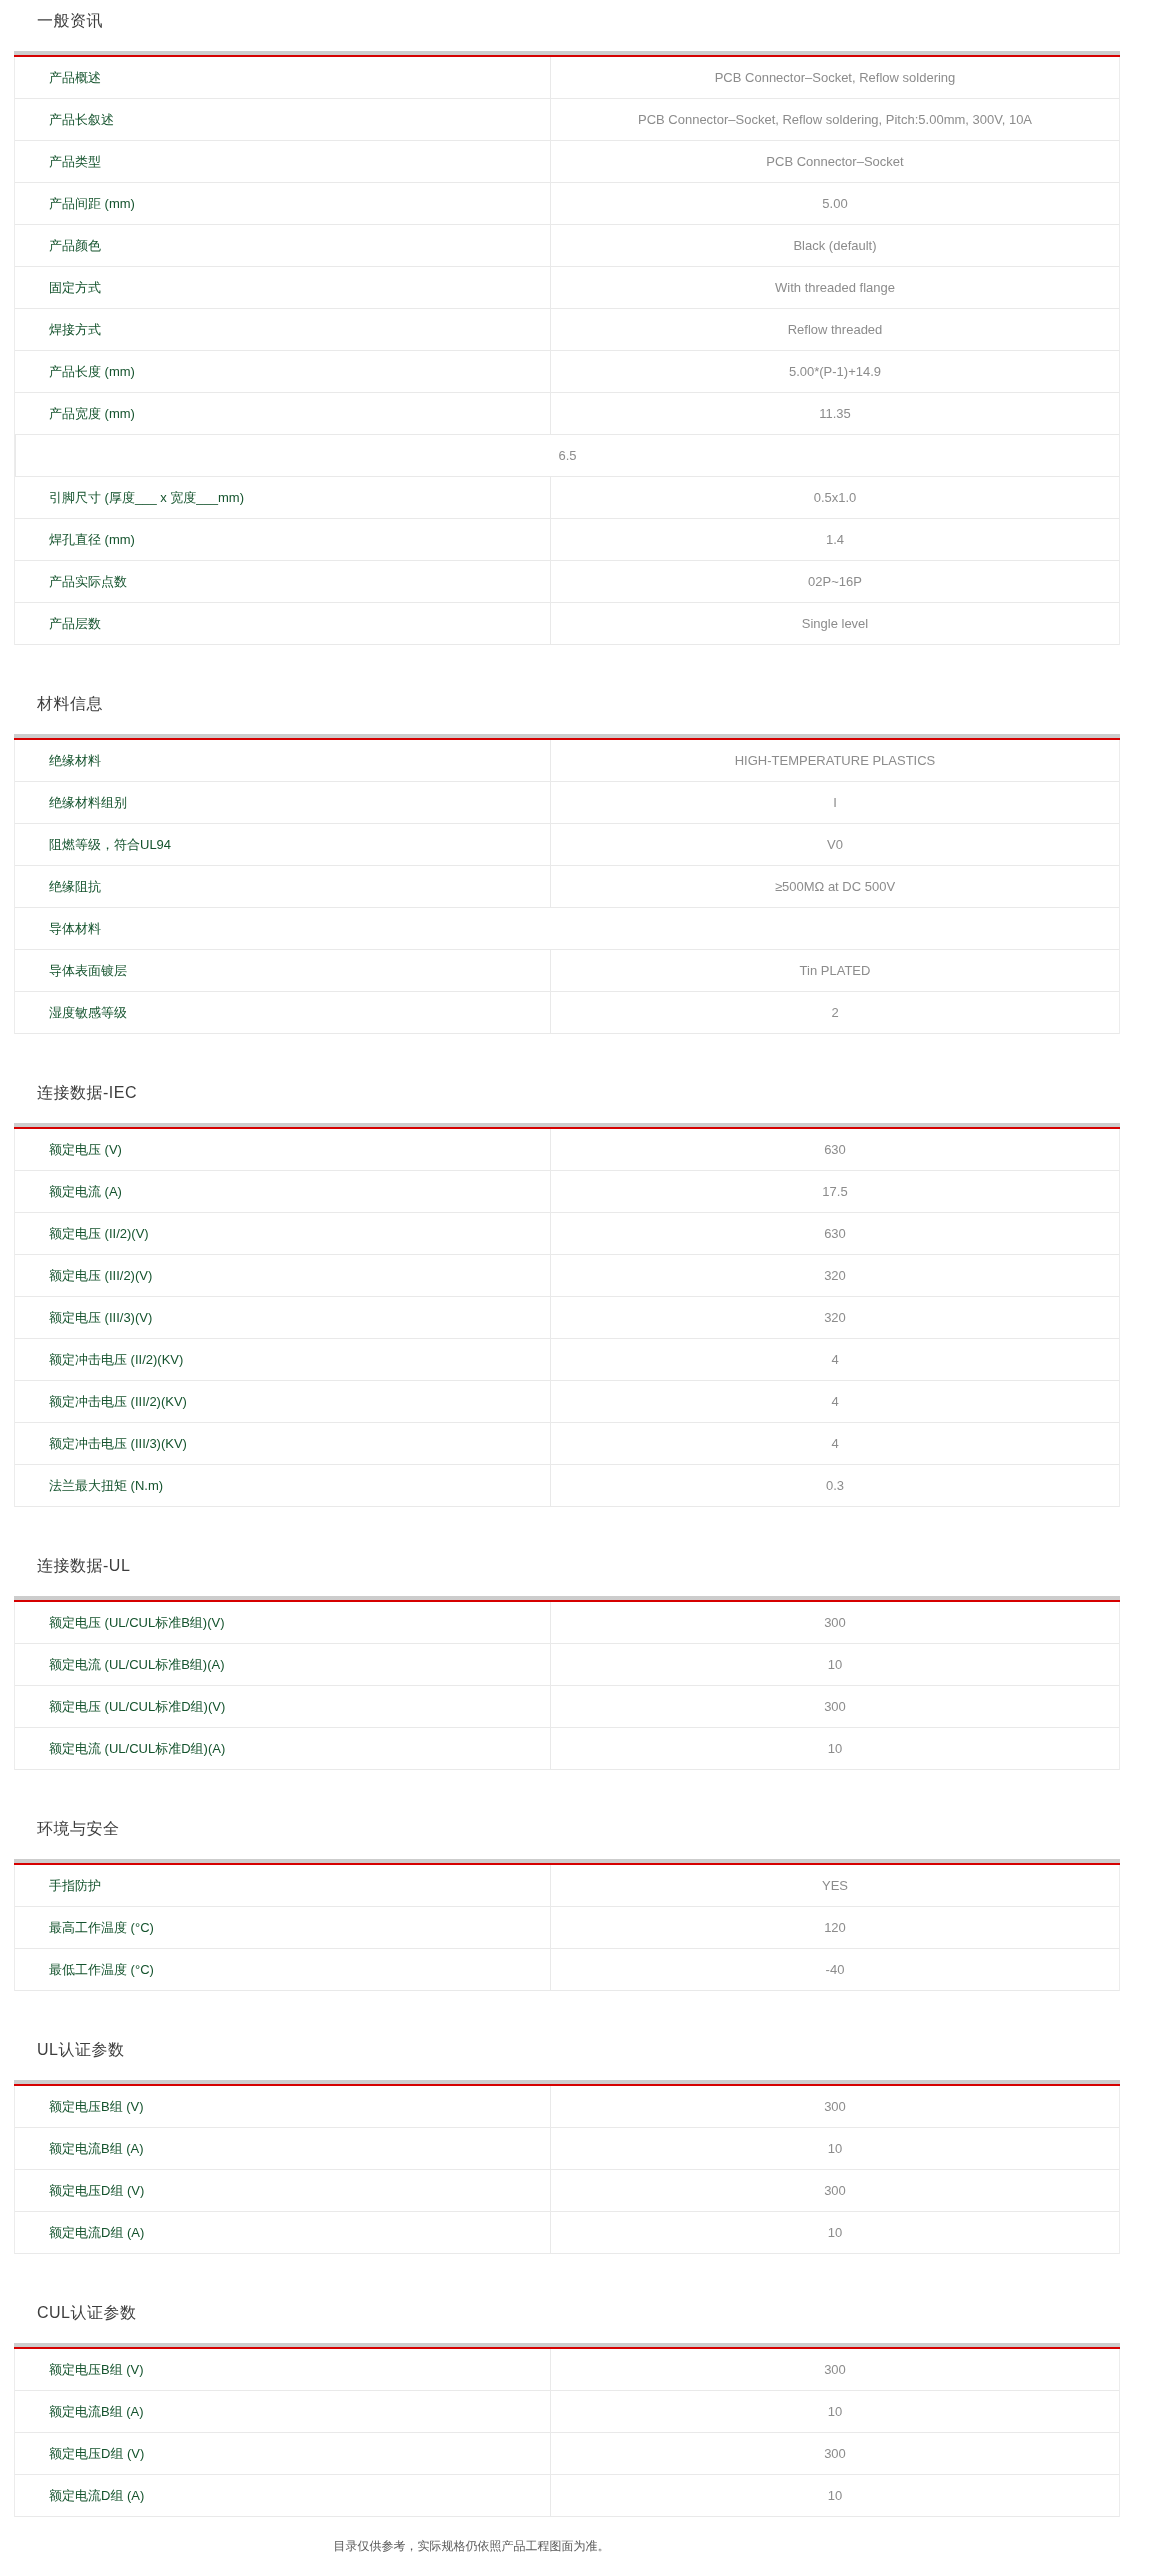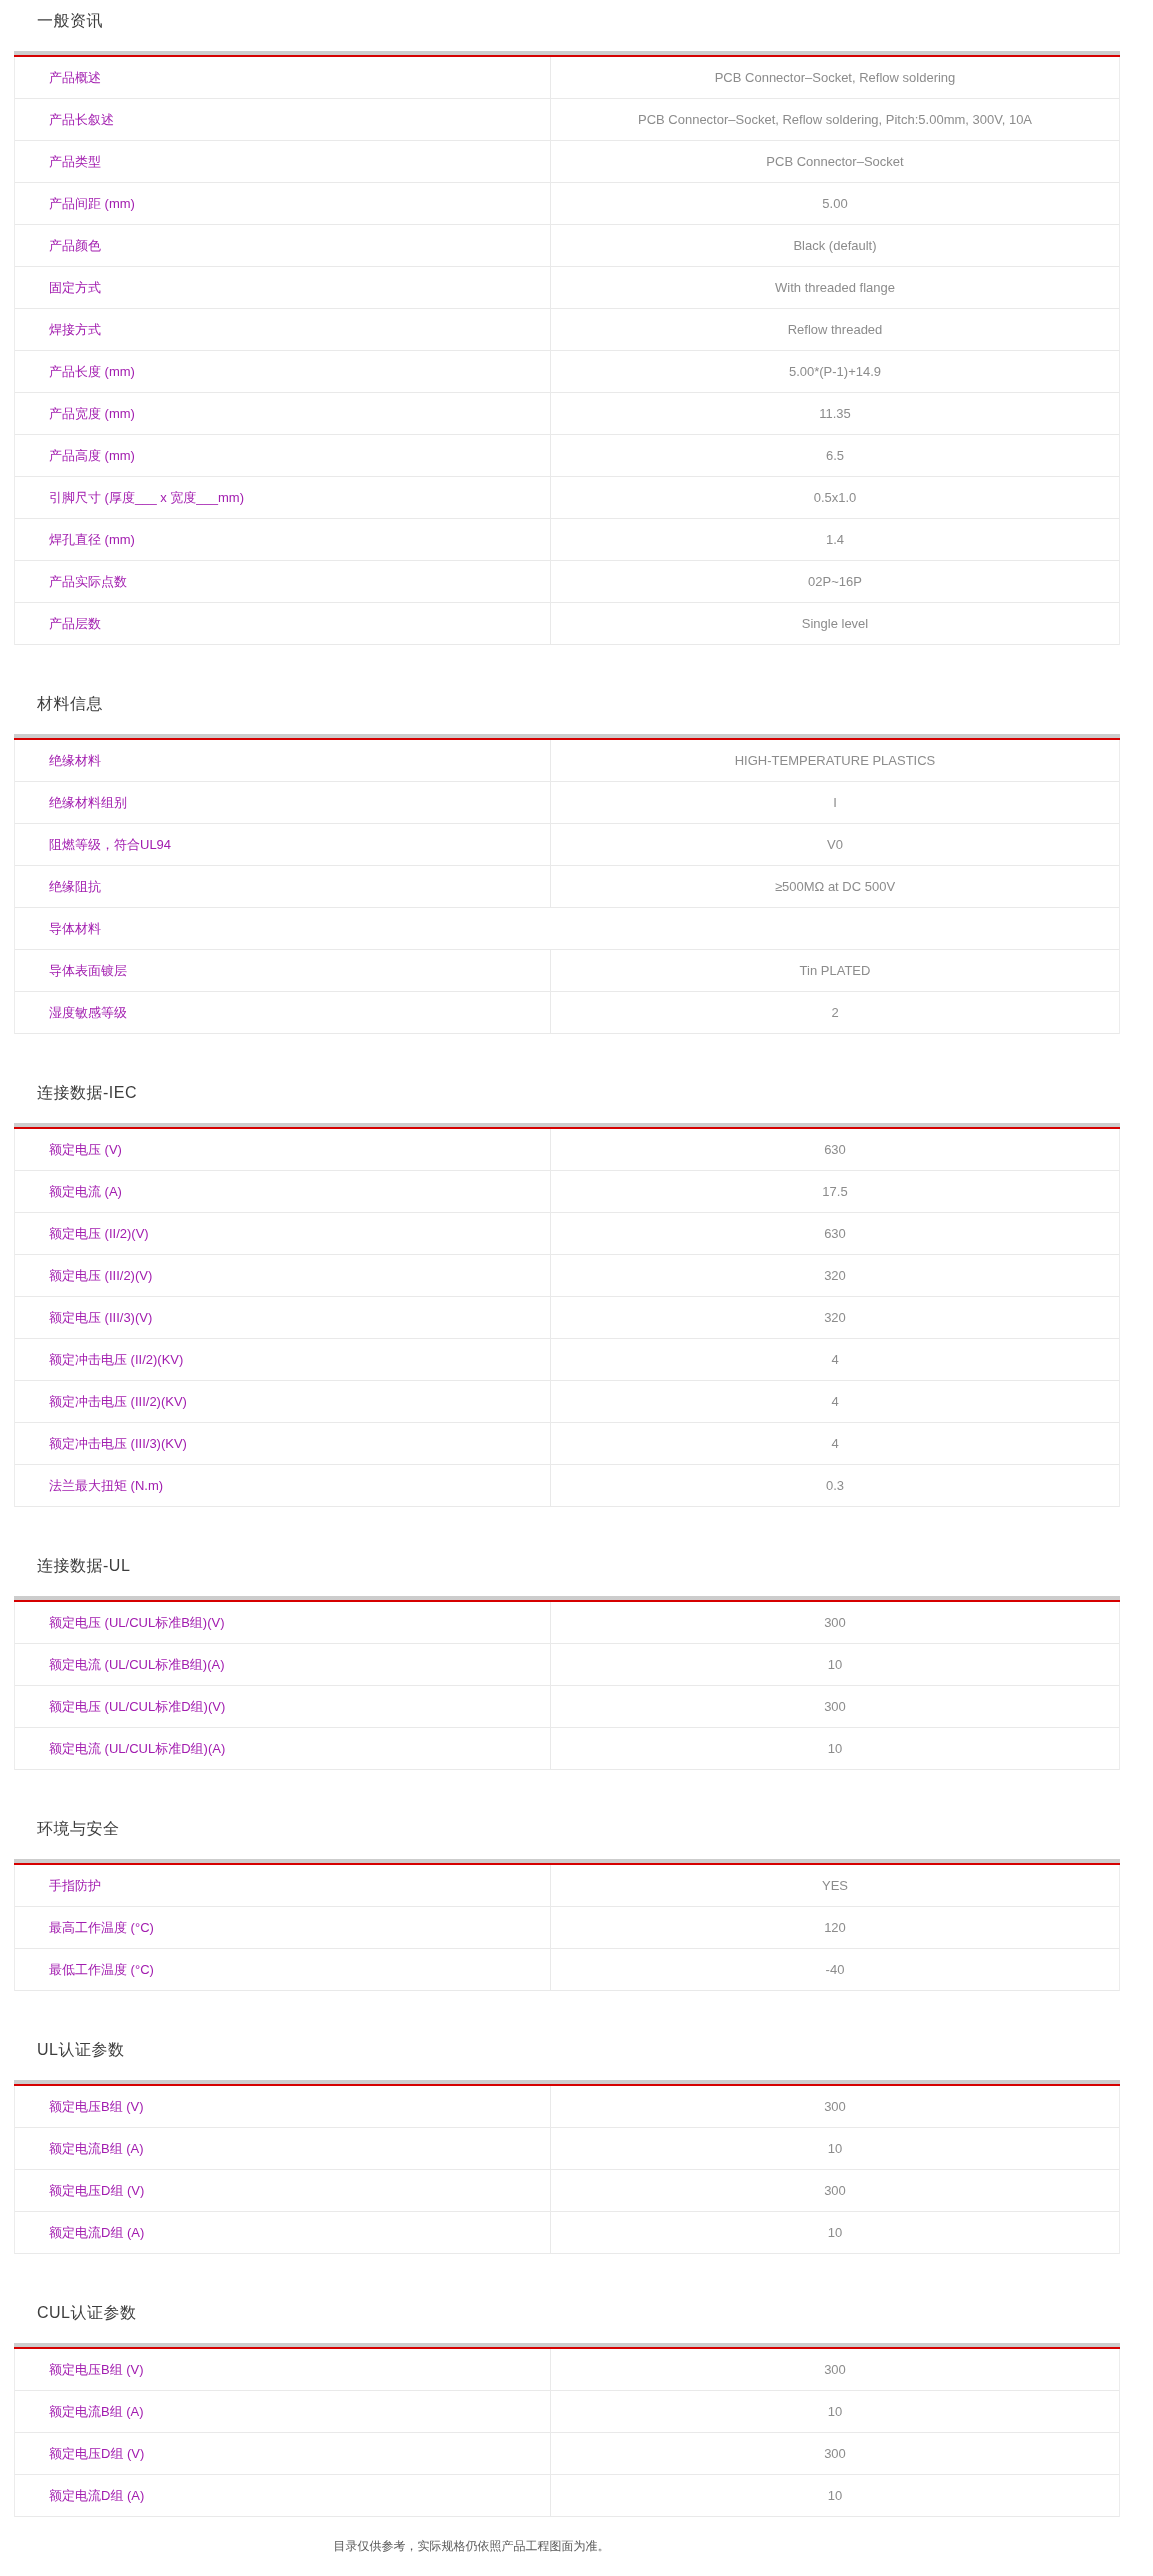--- a/index.html
+++ b/index.html
@@ -20,7 +20,7 @@
   .rows{border-left:1px solid #ececec;border-right:1px solid #ececec;}
   .row{display:flex;align-items:stretch;height:42px;box-sizing:border-box;border-bottom:1px solid #e9e9e9;}
   .cell{display:flex;align-items:center;font-size:13px;box-sizing:border-box;}
-  .cell.label{width:535px;padding-left:34px;color:#a21caf;}
+  .cell.label{width:535px;padding-left:34px;color:#14532d;}
   .cell.value{flex:1;justify-content:center;text-align:center;color:#8c8c8c;border-left:1px solid #e9e9e9;}
   .footer-note{margin-top:20px;width:943px;text-align:center;font-size:12px;color:#5a5a5a;line-height:18px;}
   .bottom-title{margin:52px 0 0 33px;font-size:16px;font-weight:400;color:#3d3d3d;line-height:22px;letter-spacing:0.5px;}

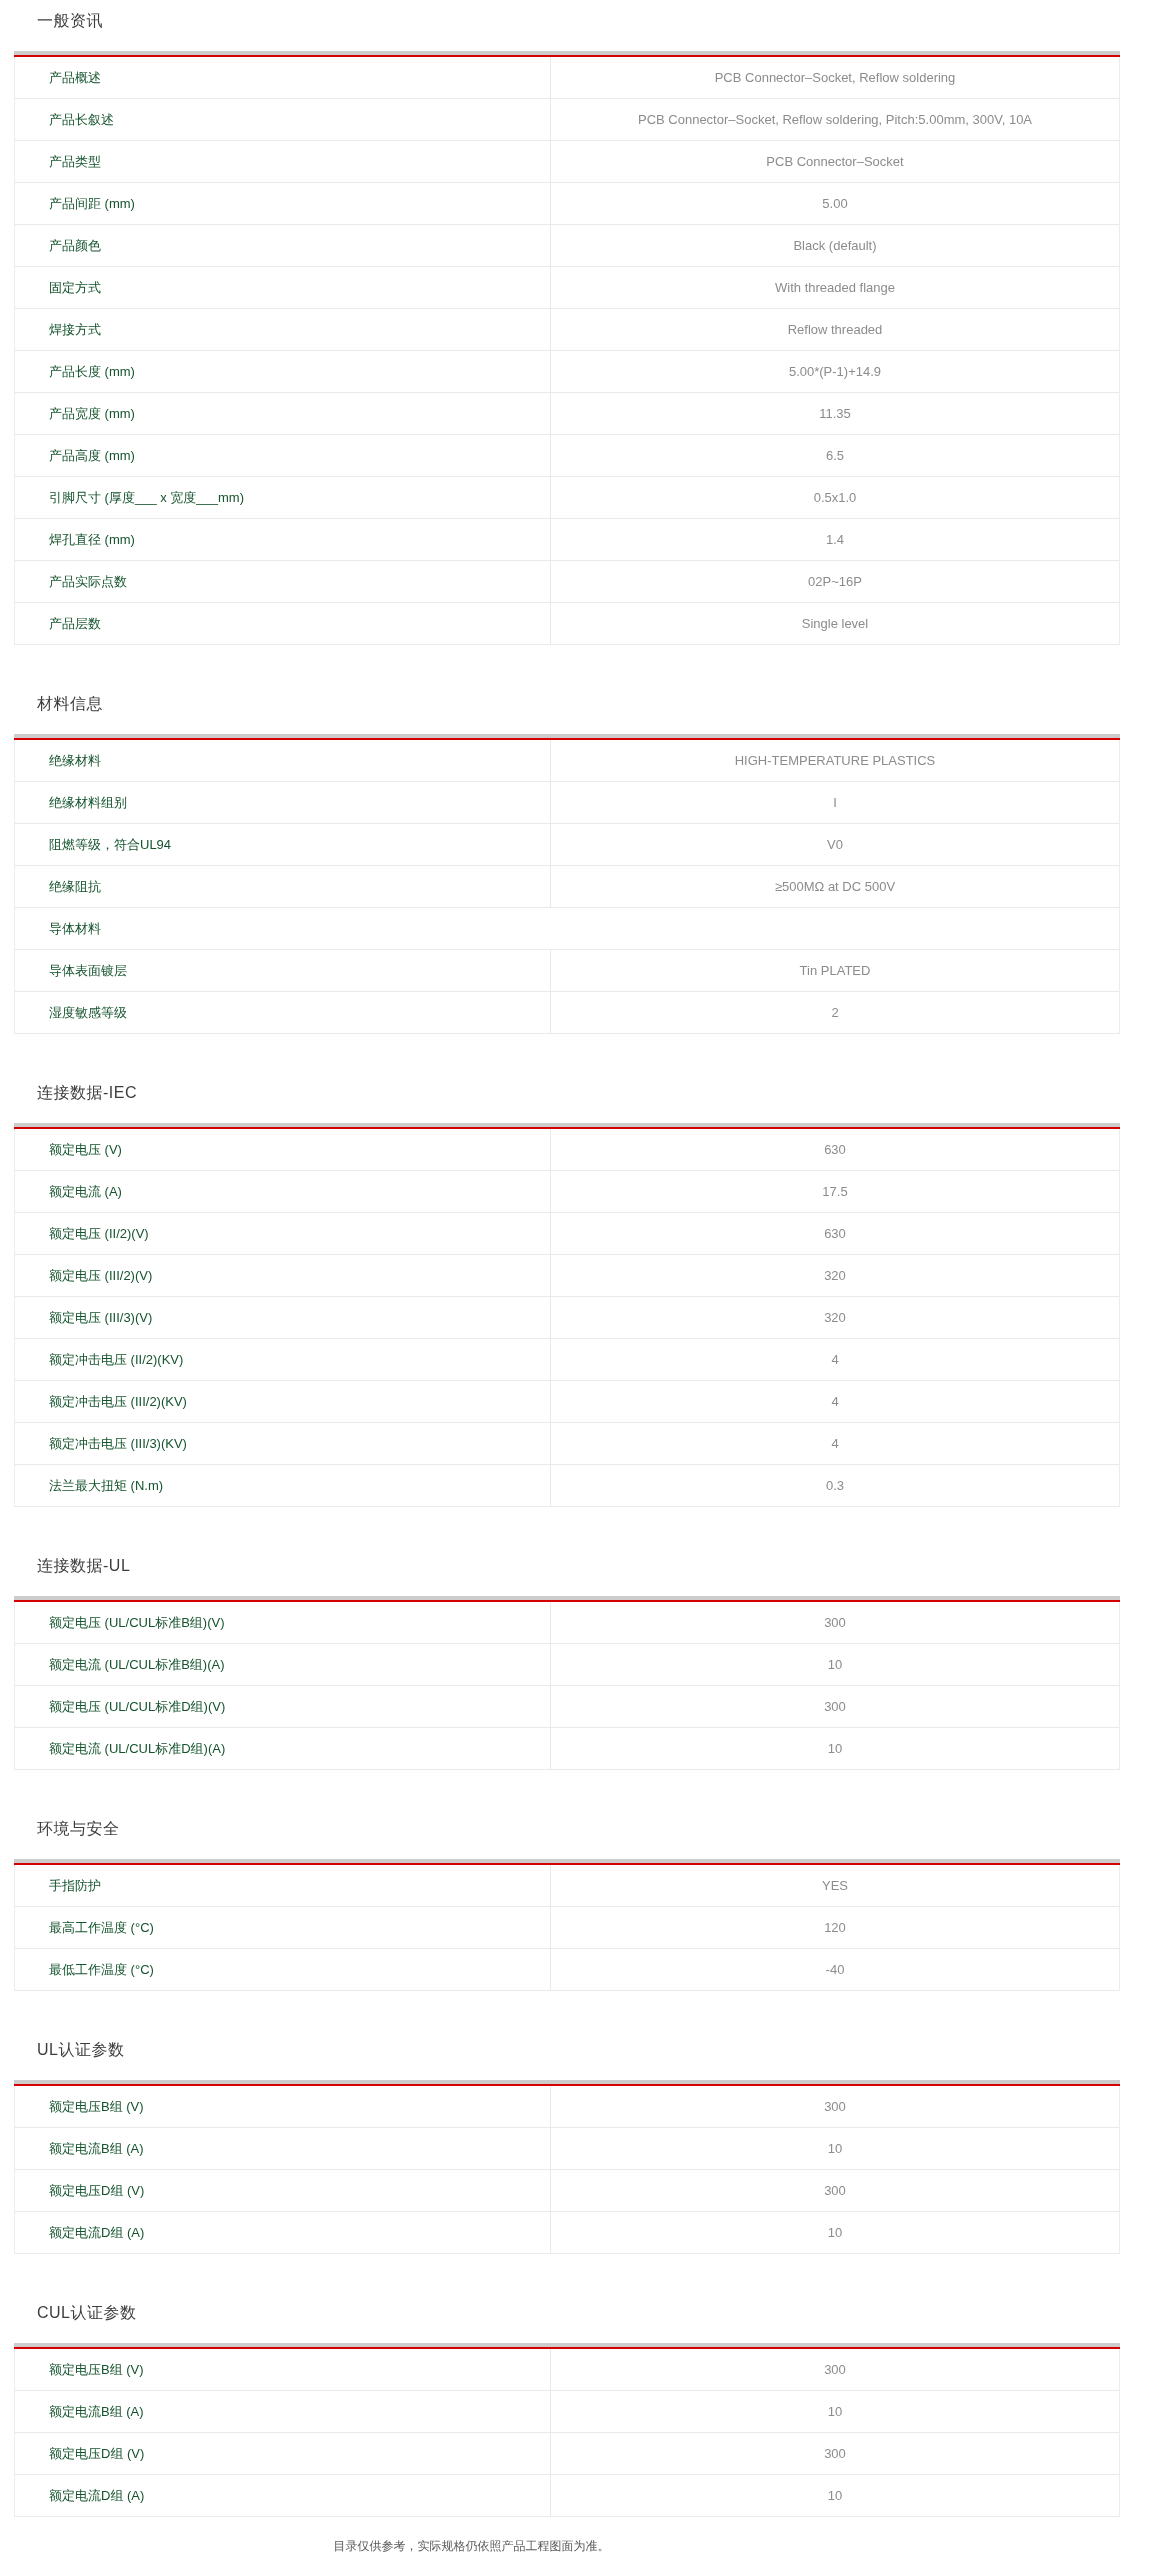--- a/index.html
+++ b/index.html
@@ -86,7 +86,6 @@
   </div>
 
   <div class="row">
-    <div class="cell label">产品高度 (mm)</div>
     <div class="cell value">6.5</div>
   </div>
 

